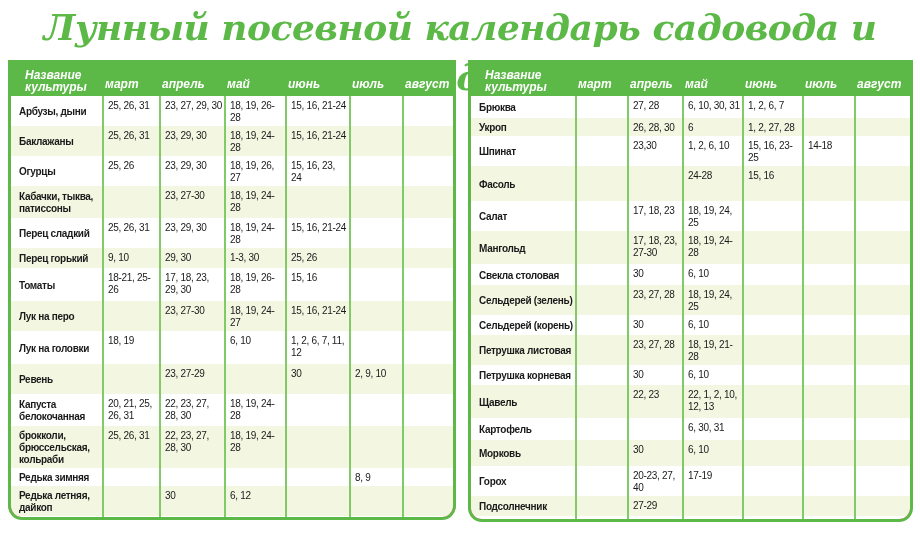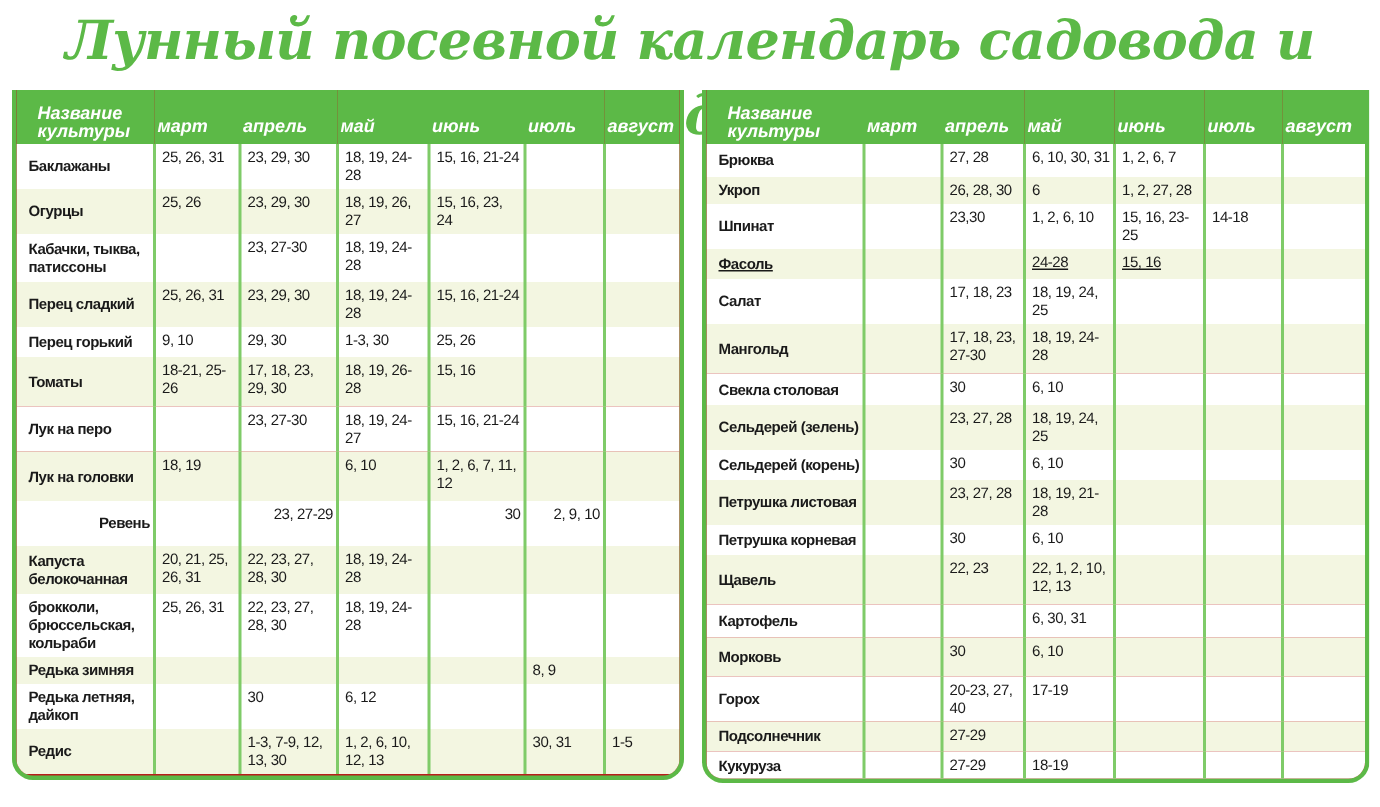--- a/index.html
+++ b/index.html
@@ -66,6 +66,15 @@
       </tr>
     </thead>
     <tbody>
+        <tr style="height: 22px;">
+          <td class="name">Арбузы, дыни</td>
+          <td>25, 26, 31</td>
+          <td>23, 27, 29, 30</td>
+          <td>18, 19, 26-28</td>
+          <td>15, 16, 21-24</td>
+          <td></td>
+          <td></td>
+        </tr>
         <tr style="height: 20px;">
           <td class="name">Баклажаны</td>
           <td>25, 26, 31</td>

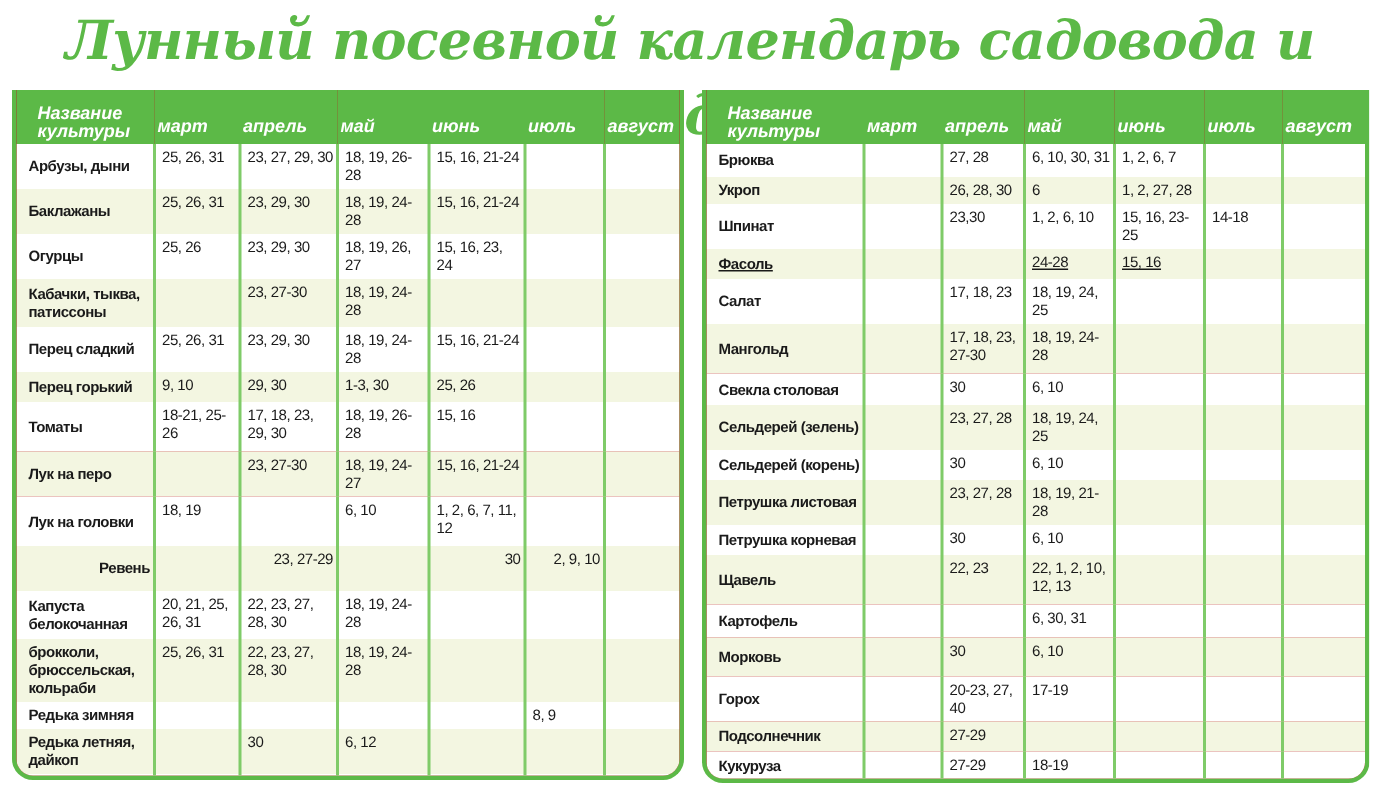--- a/index.html
+++ b/index.html
@@ -255,7 +255,7 @@
           <td>14-18</td>
           <td></td>
         </tr>
-        <tr style="height: 20px; text-decoration: underline;">
+        <tr style="height: 35px;">
           <td class="name">Фасоль</td>
           <td></td>
           <td></td>

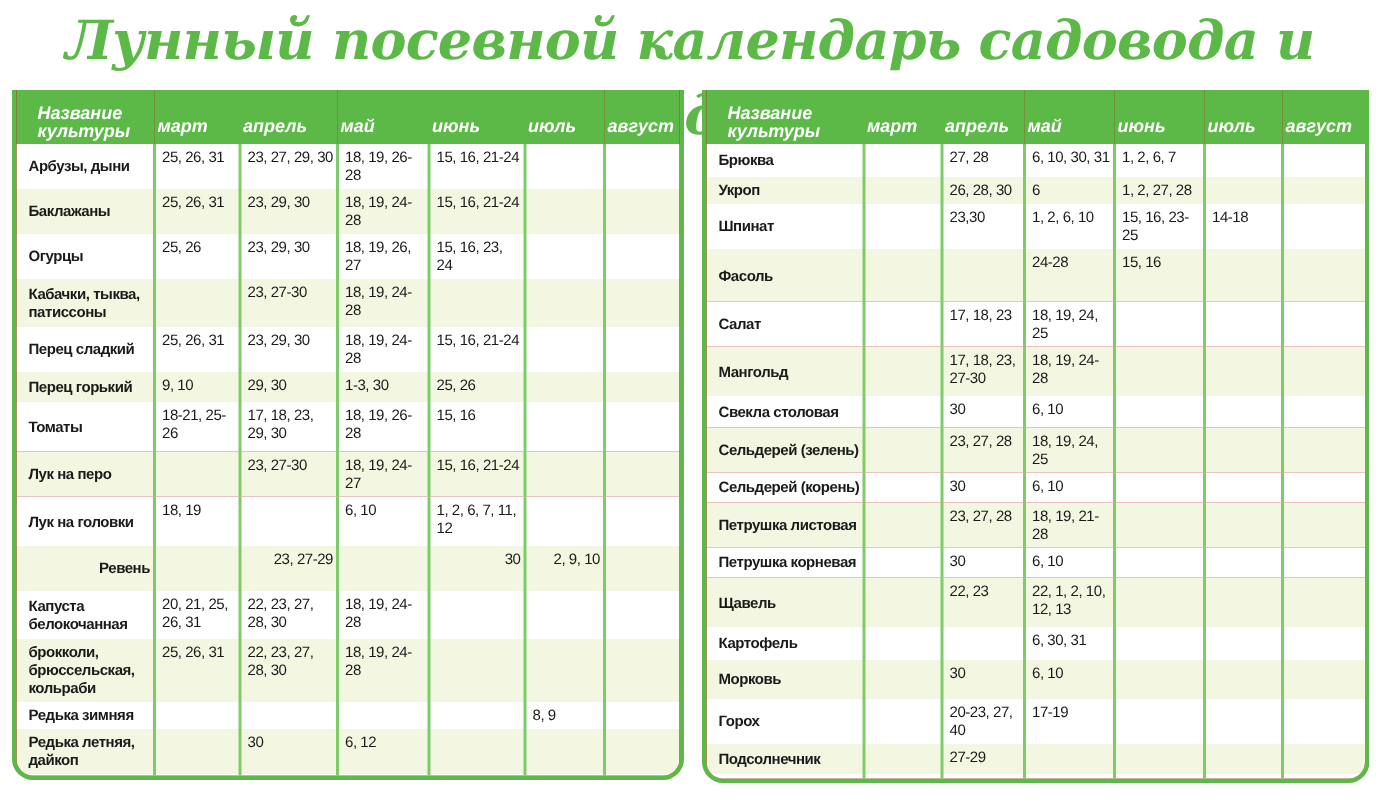--- a/index.html
+++ b/index.html
@@ -147,7 +147,7 @@
           <td></td>
           <td></td>
         </tr>
-        <tr style="height: 30px; text-align: right;">
+        <tr style="height: 30px;">
           <td class="name">Ревень</td>
           <td></td>
           <td>23, 27-29</td>

